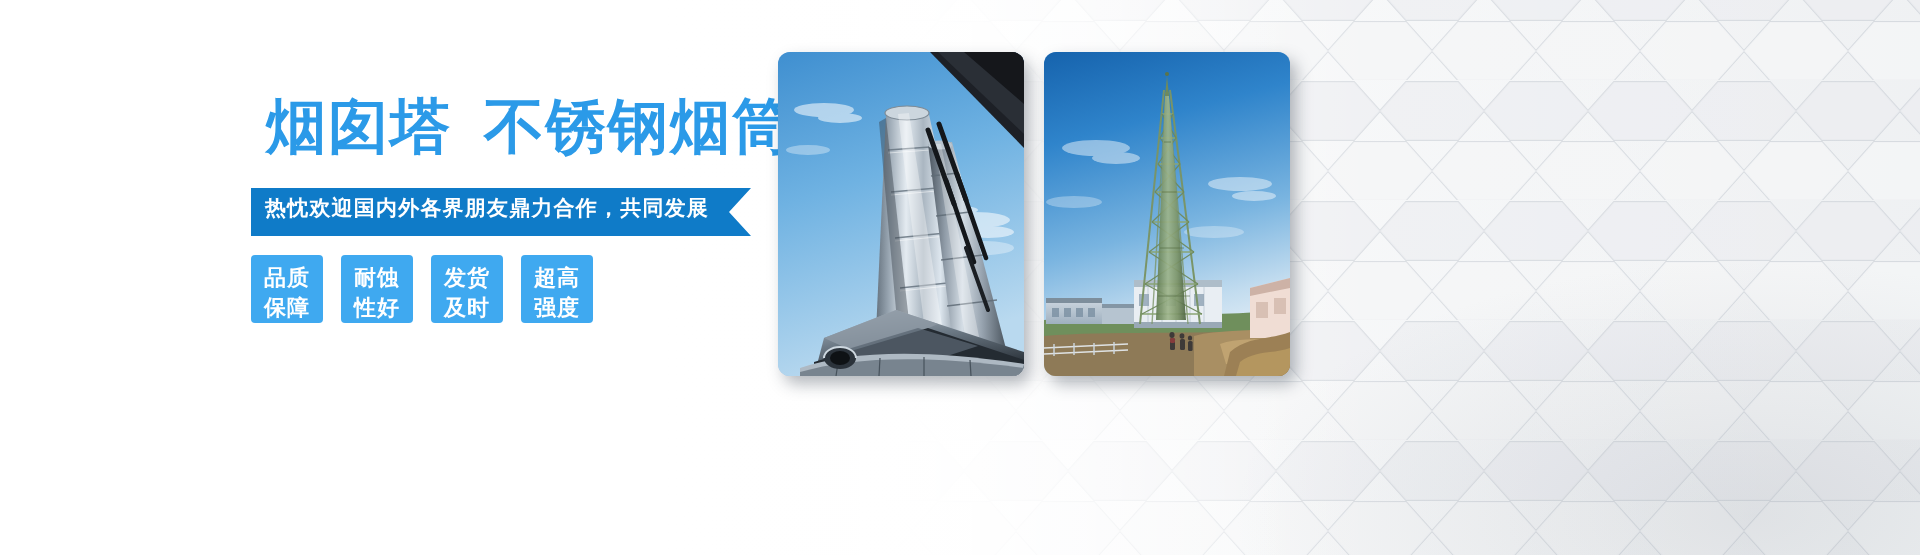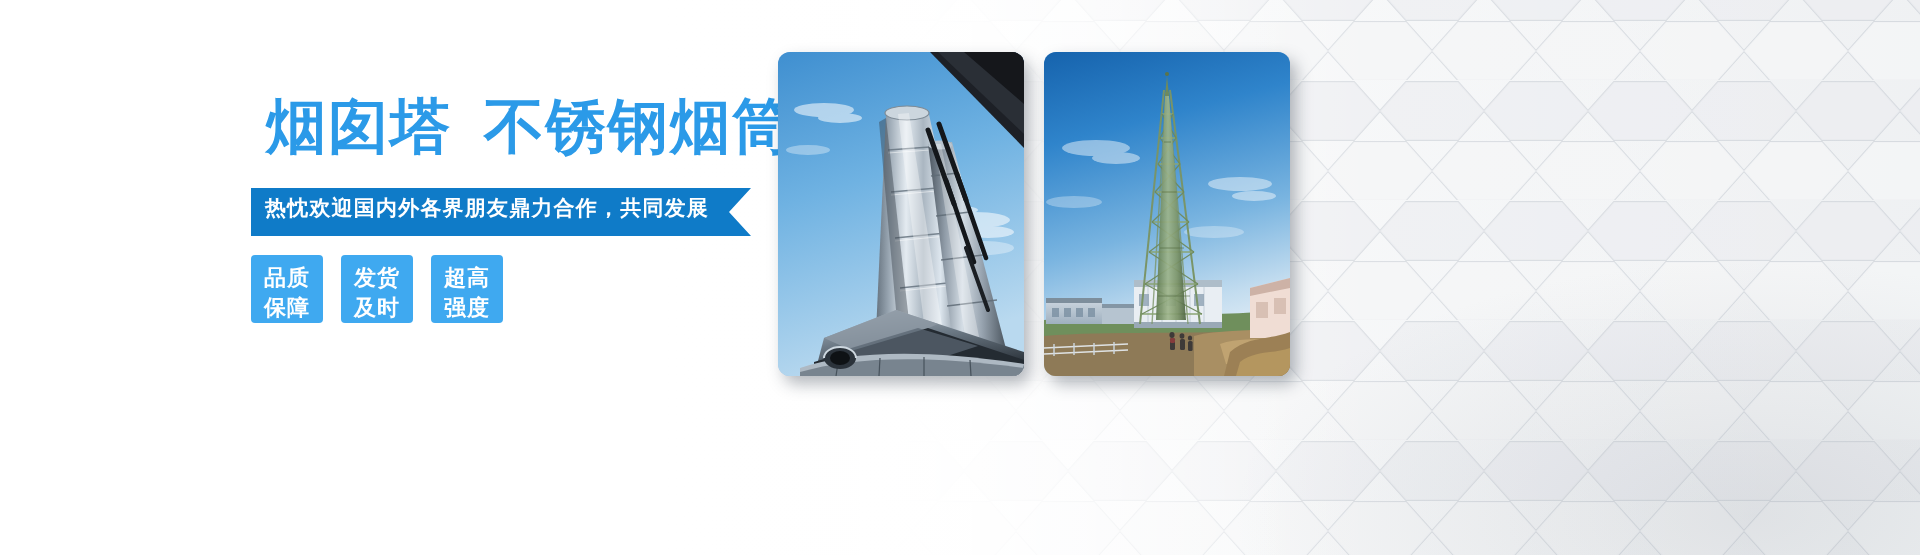--- a/index.html
+++ b/index.html
@@ -139,6 +139,10 @@
         <span>保障</span>
       </div>
       <div class="badge">
+        <span>耐蚀</span>
+        <span>性好</span>
+      </div>
+      <div class="badge">
         <span>发货</span>
         <span>及时</span>
       </div>

